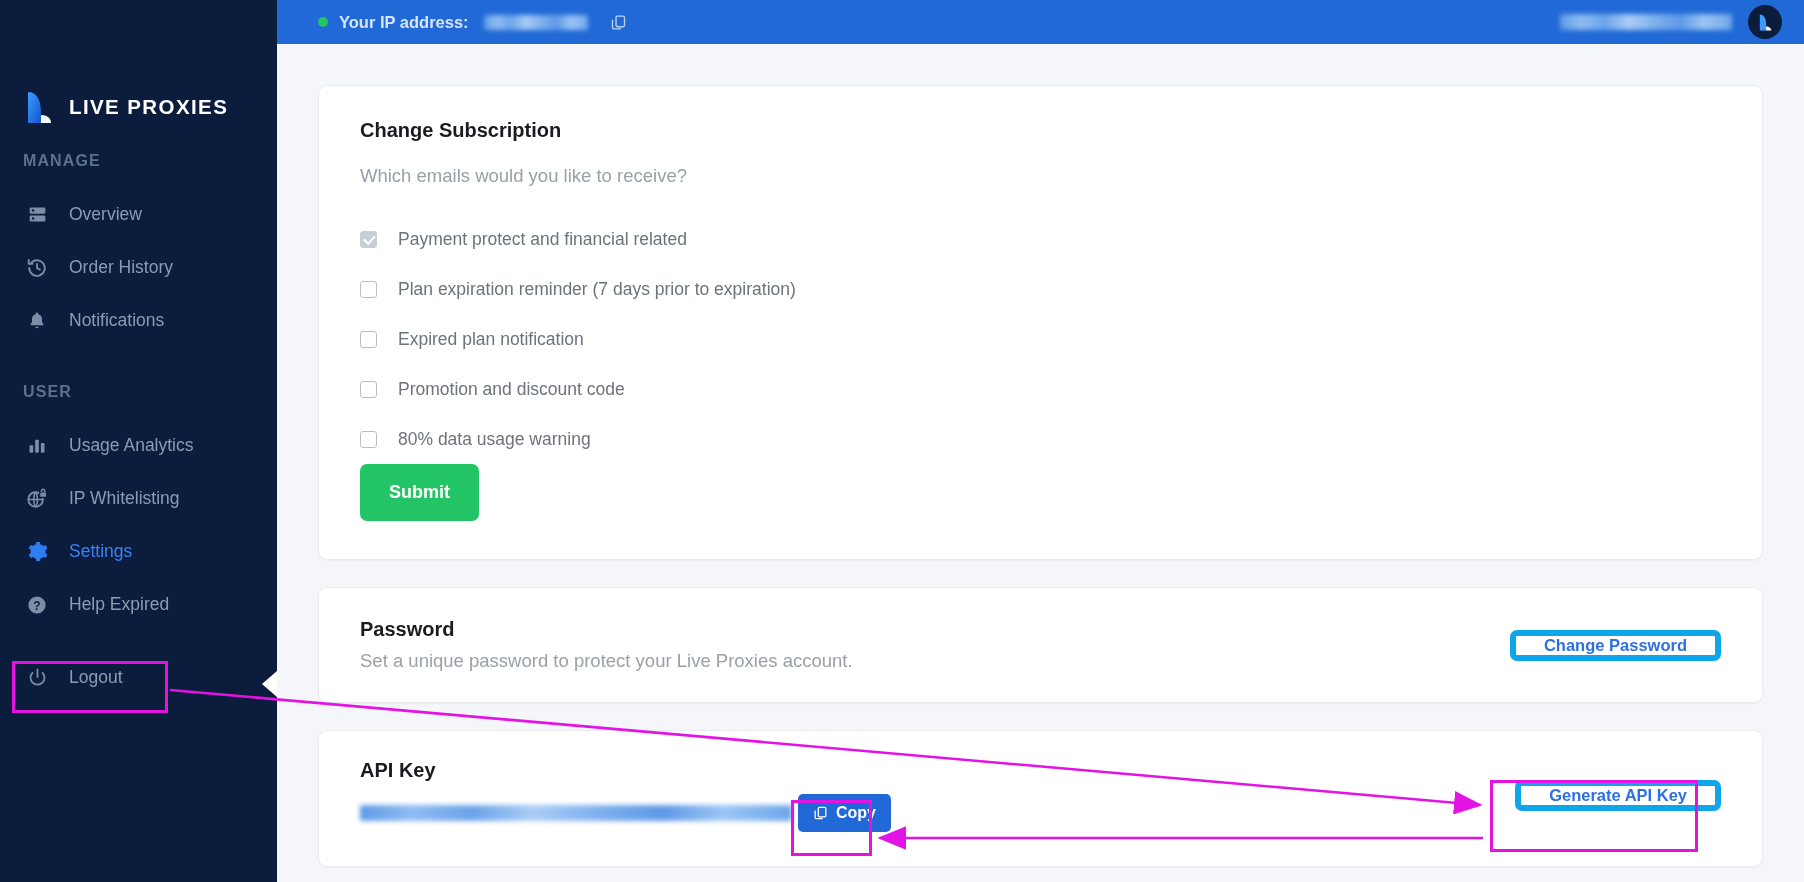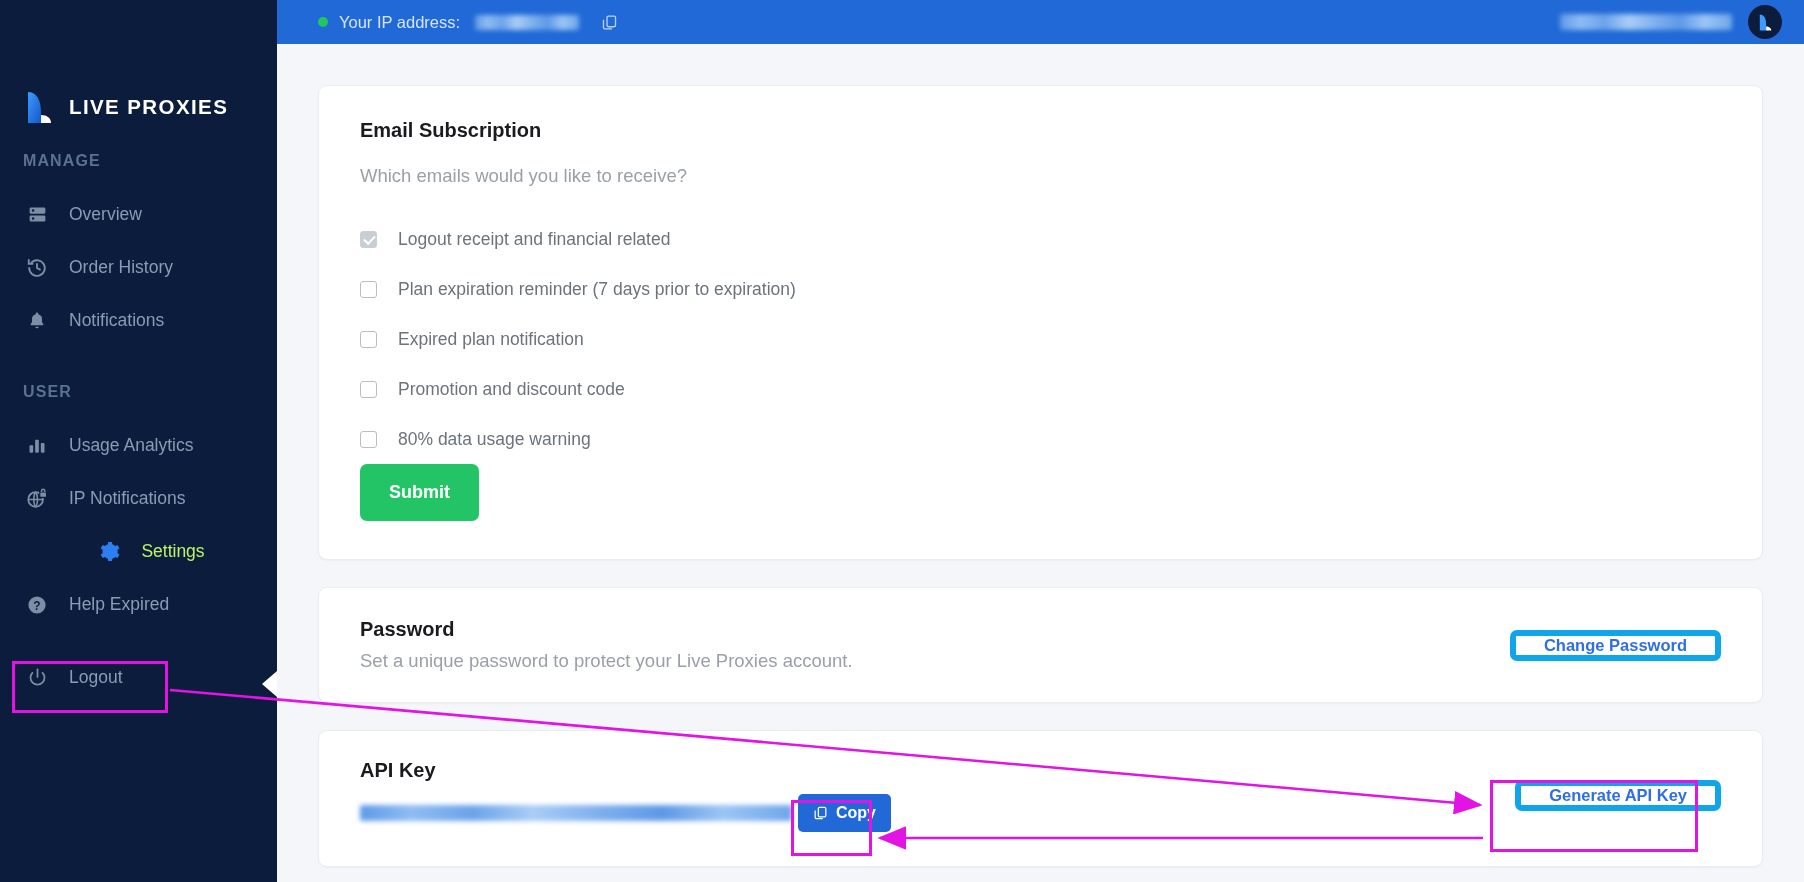--- a/index.html
+++ b/index.html
@@ -82,7 +82,7 @@
     padding: 0 22px 0 41px;
     color: #dbe8fb; font-size: 16px;
   }
-  .ip-wrap { display: flex; align-items: center; gap: 11px; }
+  .ip-wrap { display: flex; align-items: center; gap: 11px; font-weight: bold; }
   .green-dot {
     width: 10px; height: 10px; border-radius: 50%;
     background: #22c55e; flex: none;

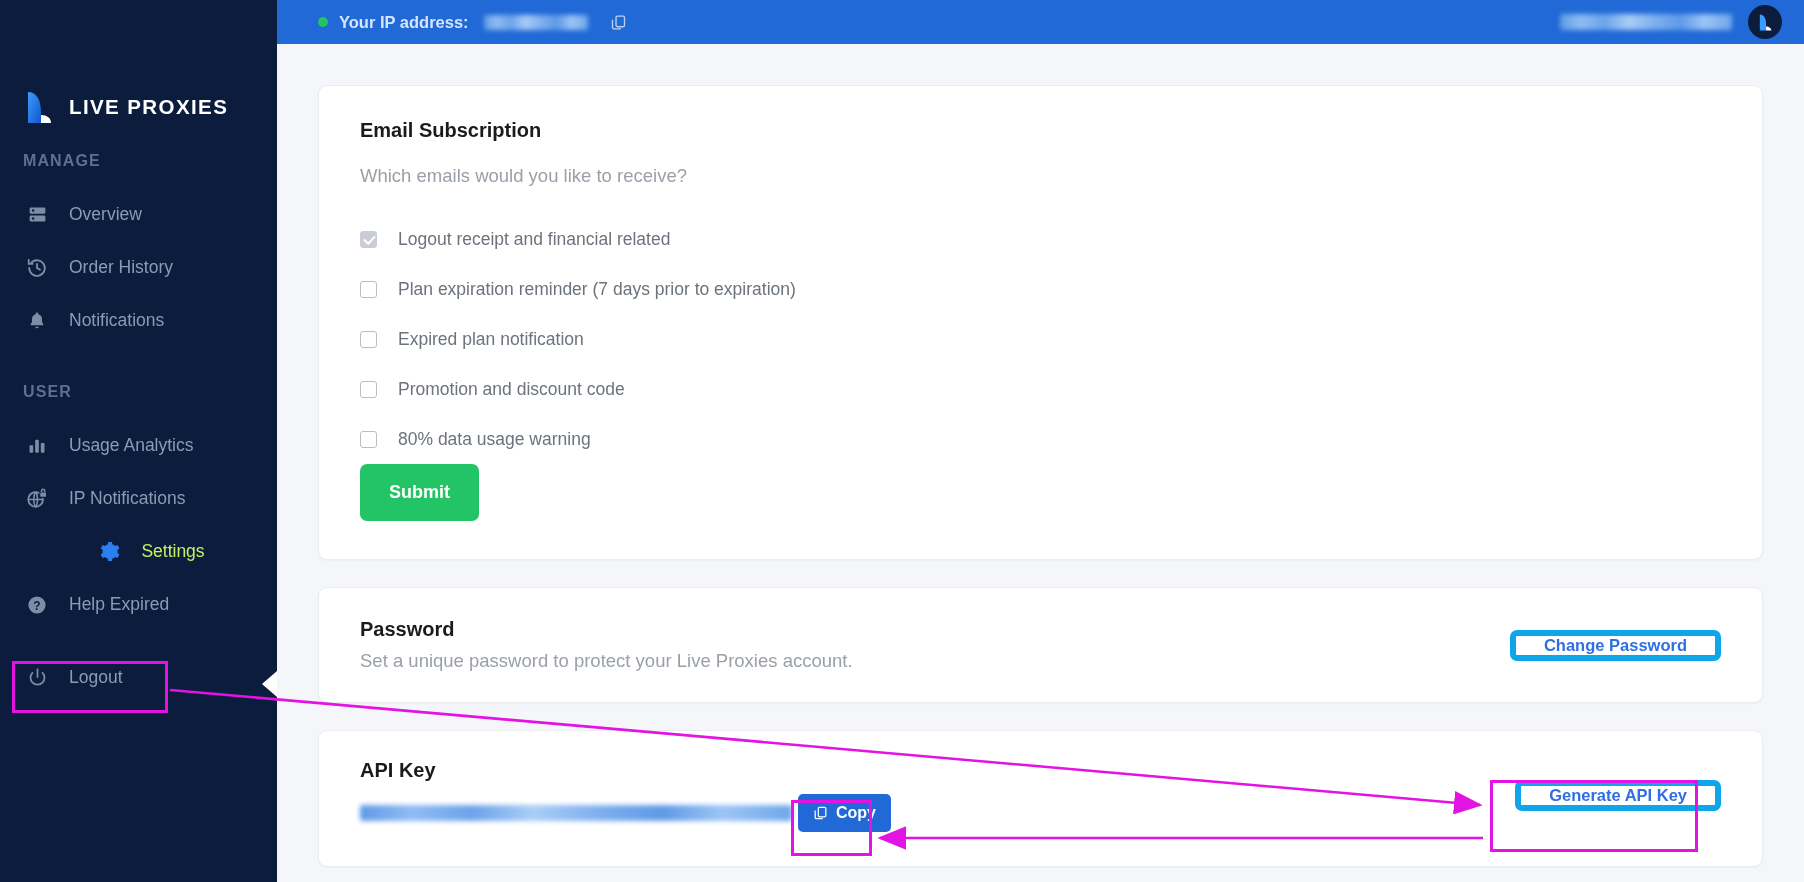--- a/index.html
+++ b/index.html
@@ -338,7 +338,7 @@
 
     <div class="card">
       <div class="card-inner">
-        <div class="card-title">Email Subscription</div>
+        <div class="card-title">Change Subscription</div>
         <div class="card-sub">Which emails would you like to receive?</div>
 
         <div class="check-list">

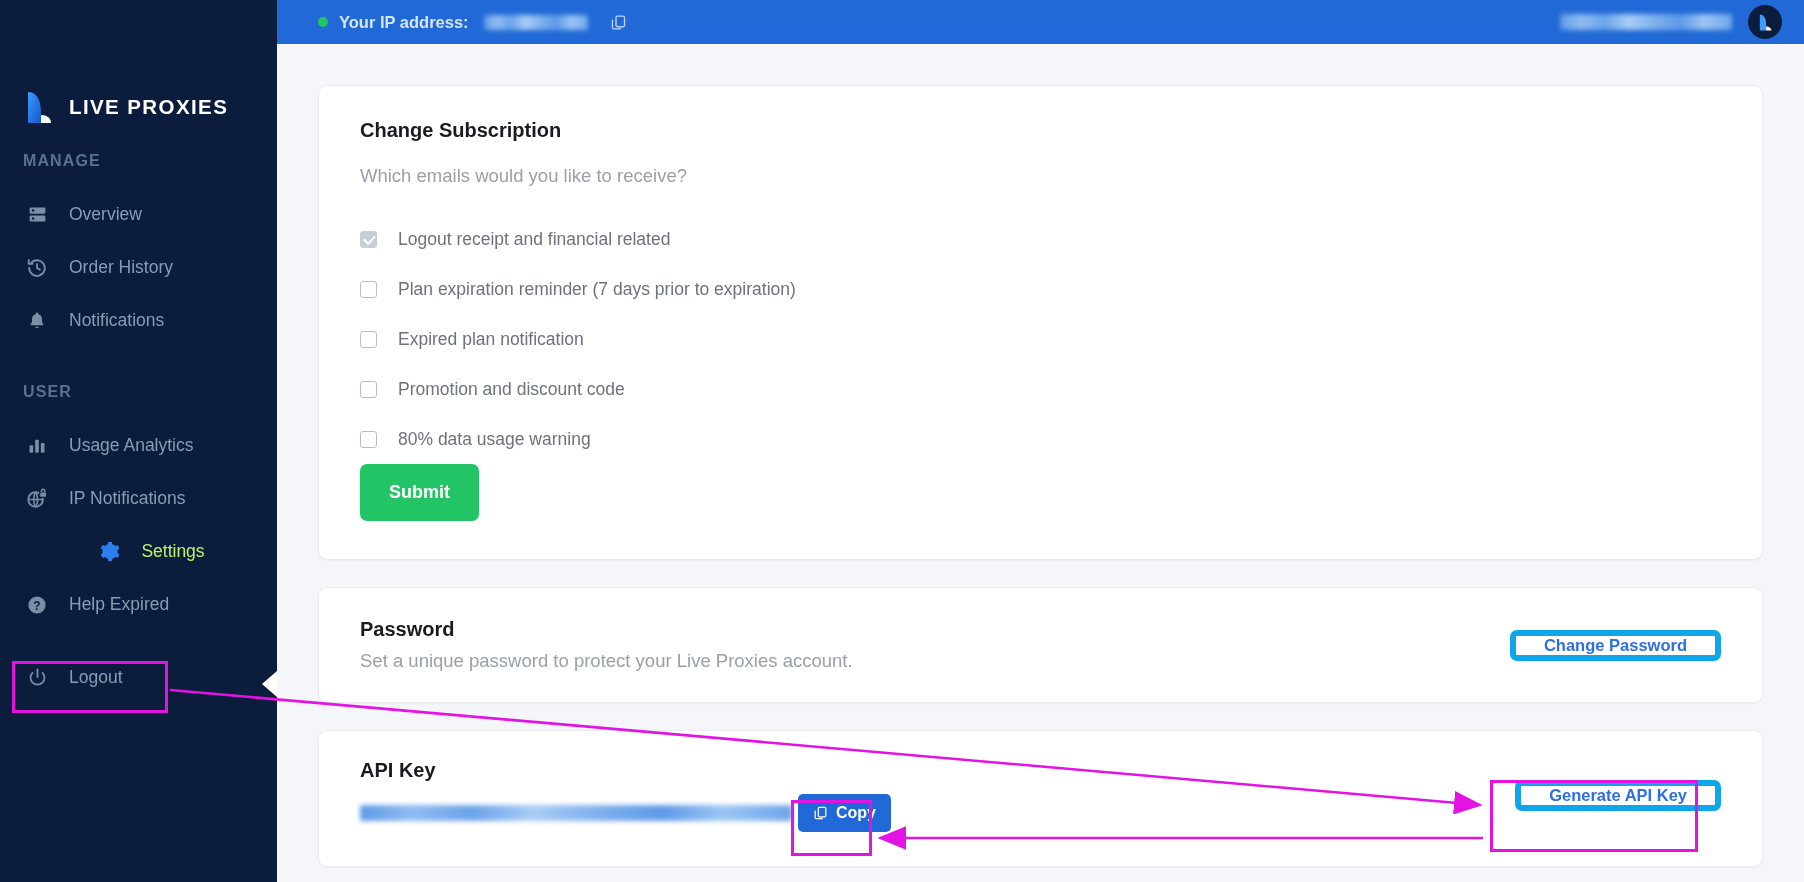--- a/index.html
+++ b/index.html
@@ -344,7 +344,7 @@
         <div class="check-list">
           <div class="check-row">
             <span class="cbox checked"></span>
-            <span class="check-label">Logout receipt and financial related</span>
+            <span class="check-label">Payment protect and financial related</span>
           </div>
           <div class="check-row">
             <span class="cbox"></span>

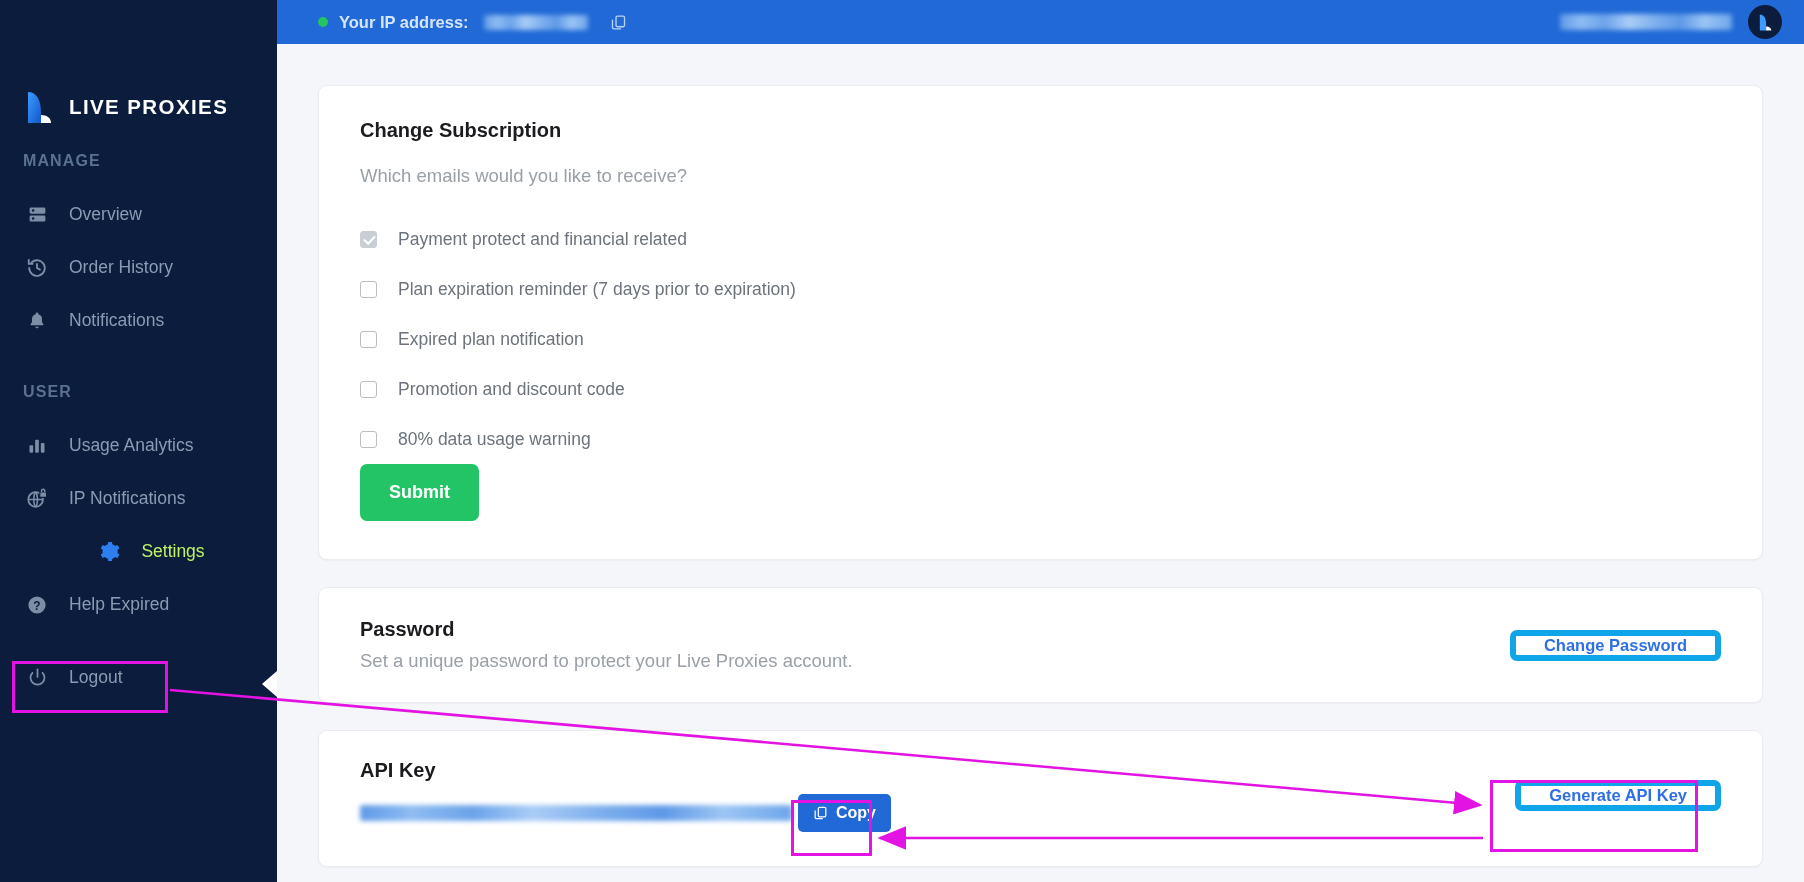--- a/index.html
+++ b/index.html
@@ -272,7 +272,7 @@
             <path d="M16.9 4.4v-1.2a1.8 1.8 0 0 1 3.6 0v1.2" fill="none" stroke="#7b8ea6" stroke-width="1.6"></path>
           </svg>
         </span>
-        <span class="nav-label">IP Notifications</span>
+        <span class="nav-label">IP Whitelisting</span>
       </div>
 
       <div class="nav-item active">

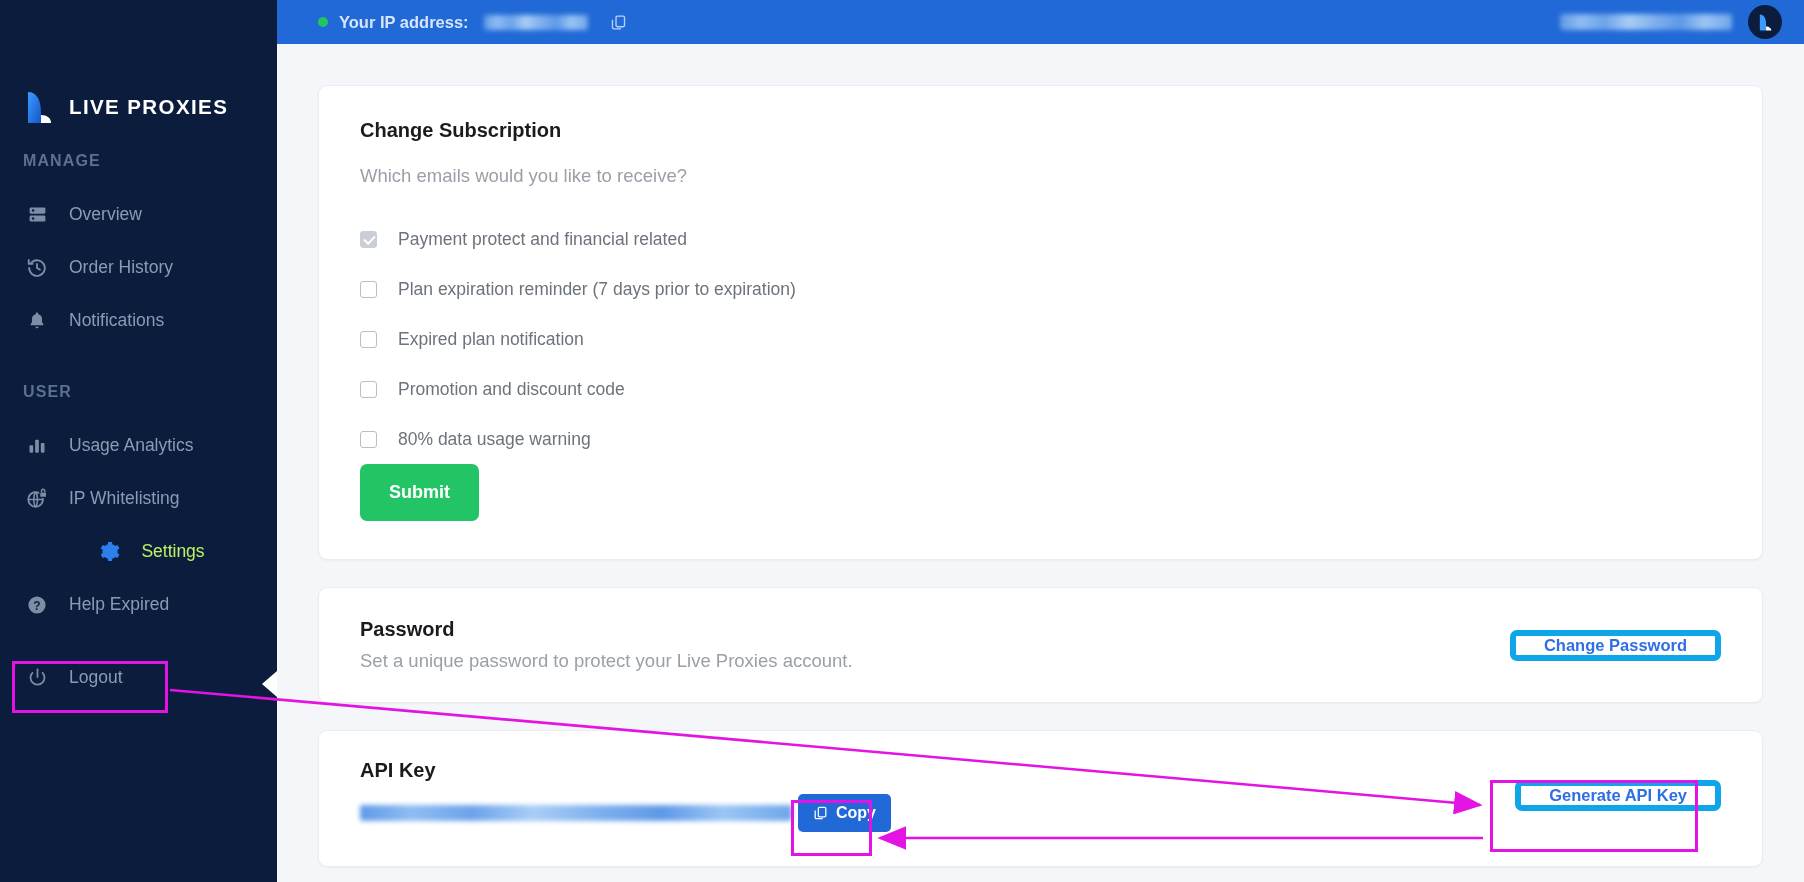--- a/index.html
+++ b/index.html
@@ -46,7 +46,7 @@
     display: flex; align-items: center; justify-content: center;
   }
   .nav-item .nav-icon svg { display: block; }
-  .nav-item.active { color: #bef264; justify-content: center; }
+  .nav-item.active { color: #3b82f6; }
   .nav-label { white-space: nowrap; }
   .nav-badge {
     margin-left: 11px;

